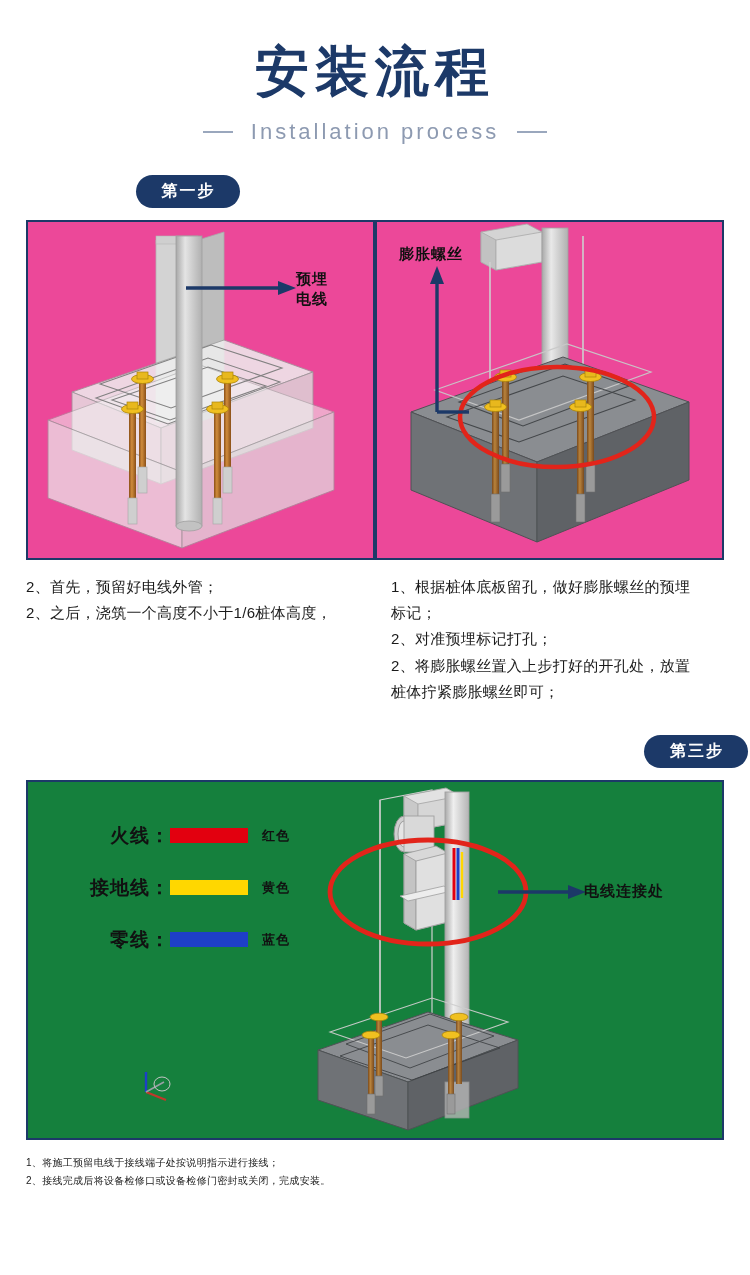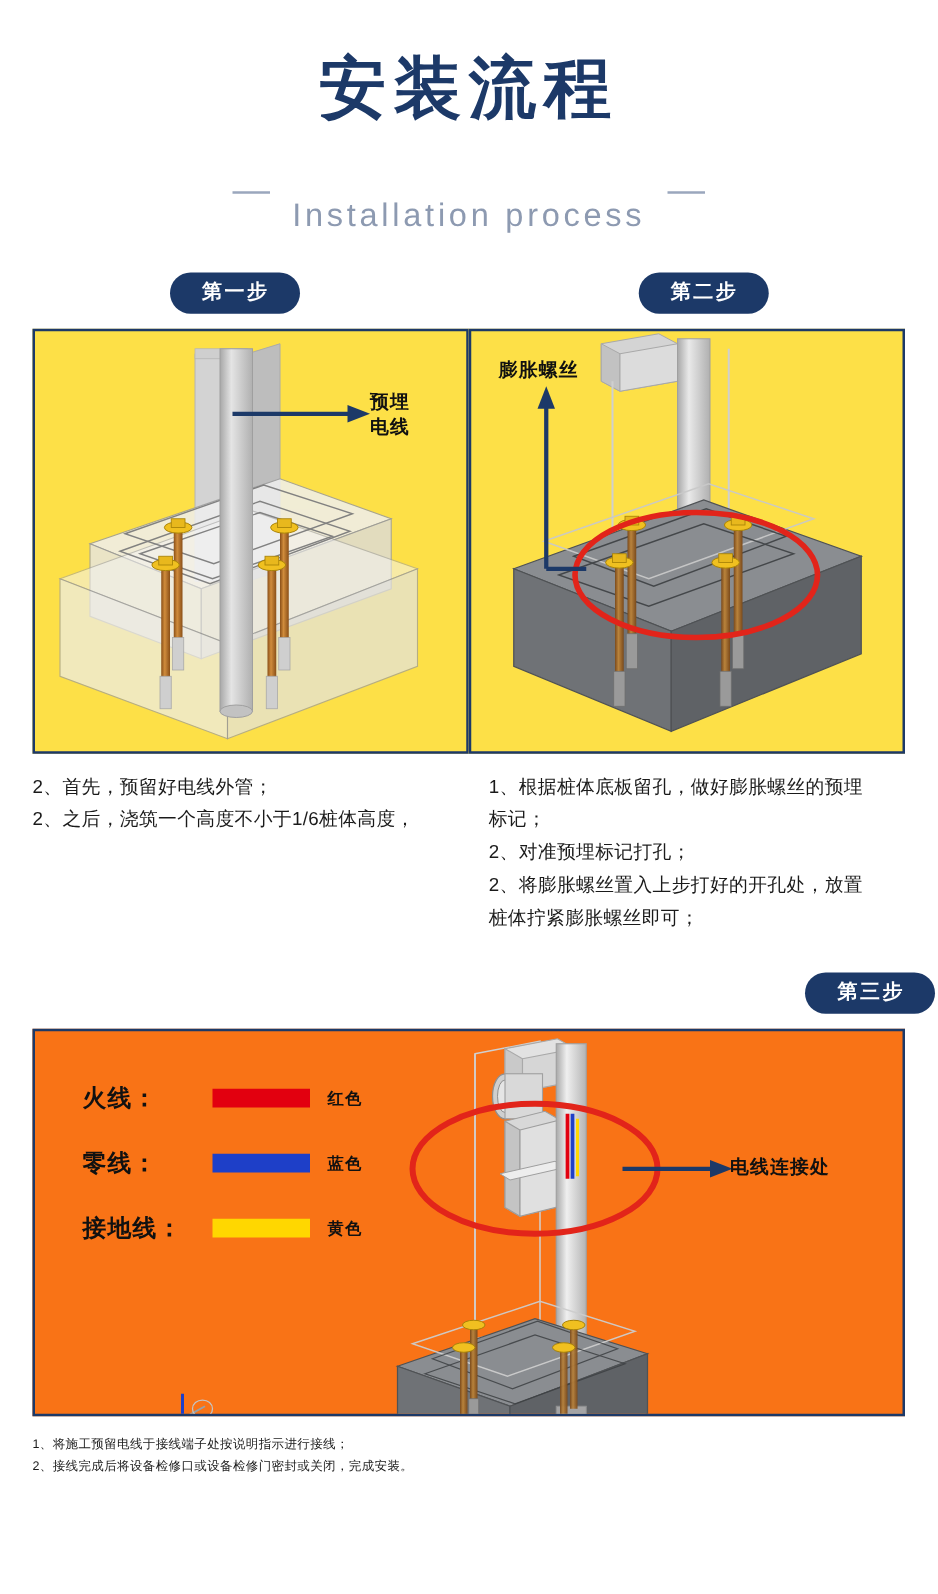--- a/index.html
+++ b/index.html
@@ -43,11 +43,10 @@
     background: #9aa7bd;
   }
   .subtitle {
-    font-size: 26px;
+    font-size: 22px;
     color: #8d9ab1;
     letter-spacing: 3px;
     font-weight: normal;
-    margin-top: 38px;
   }
 
   

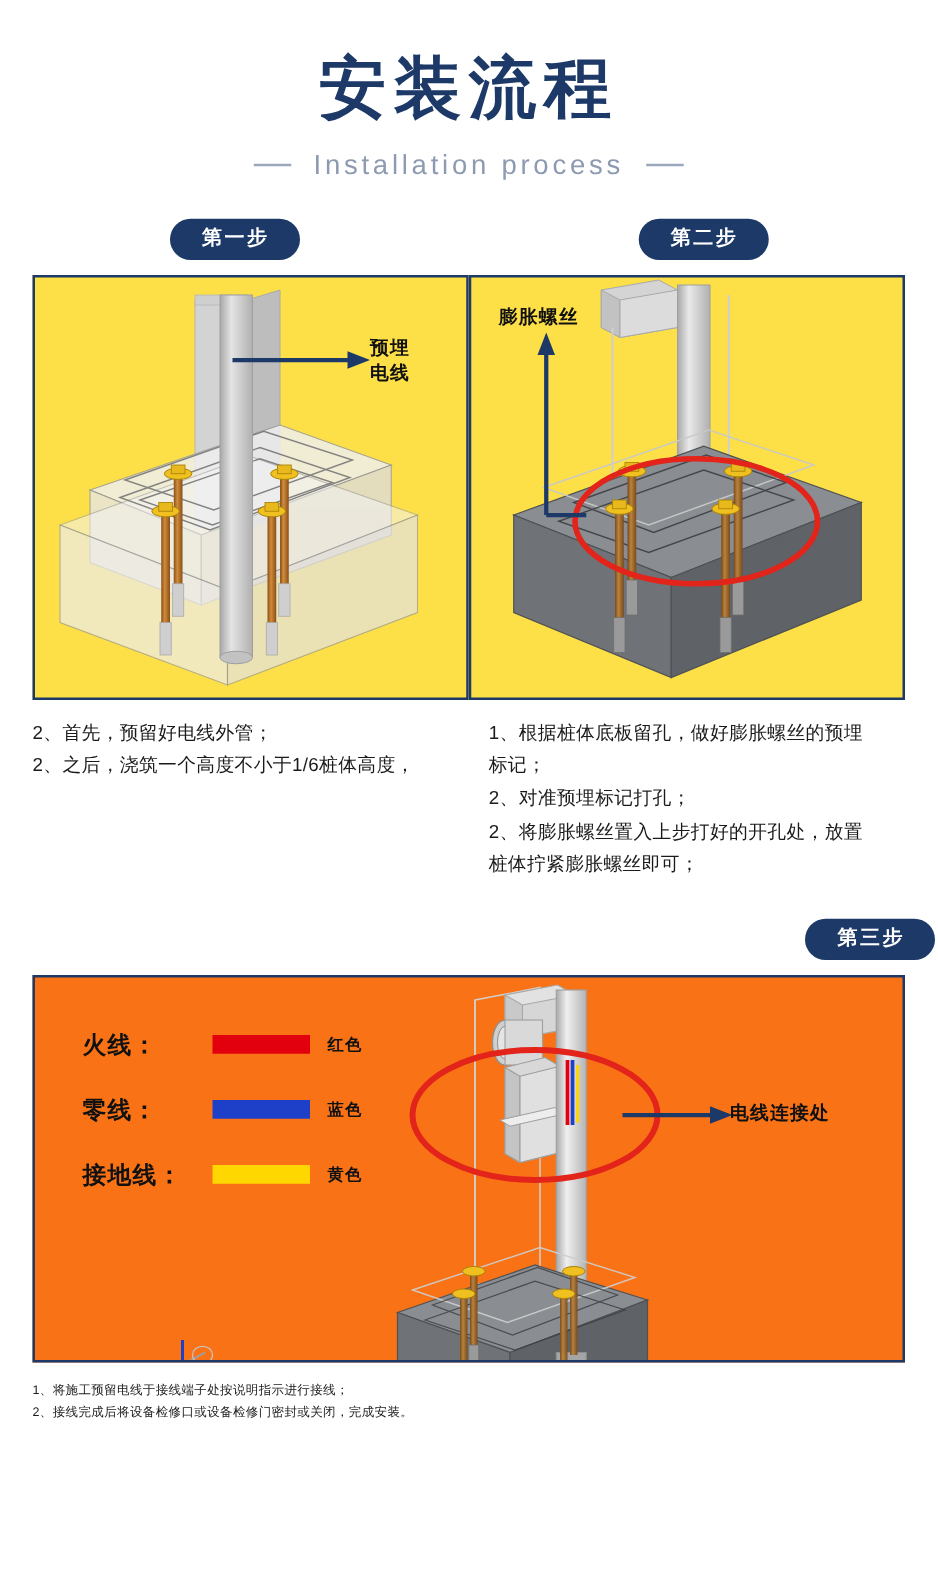--- a/index.html
+++ b/index.html
@@ -201,9 +201,6 @@
 <div class="badge-row">
   <div class="badge-cell">
     <span class="badge">第一步</span>
-  </div>
-  <div class="badge-cell">
-    <span class="badge">第二步</span>
   </div>
 </div>
 

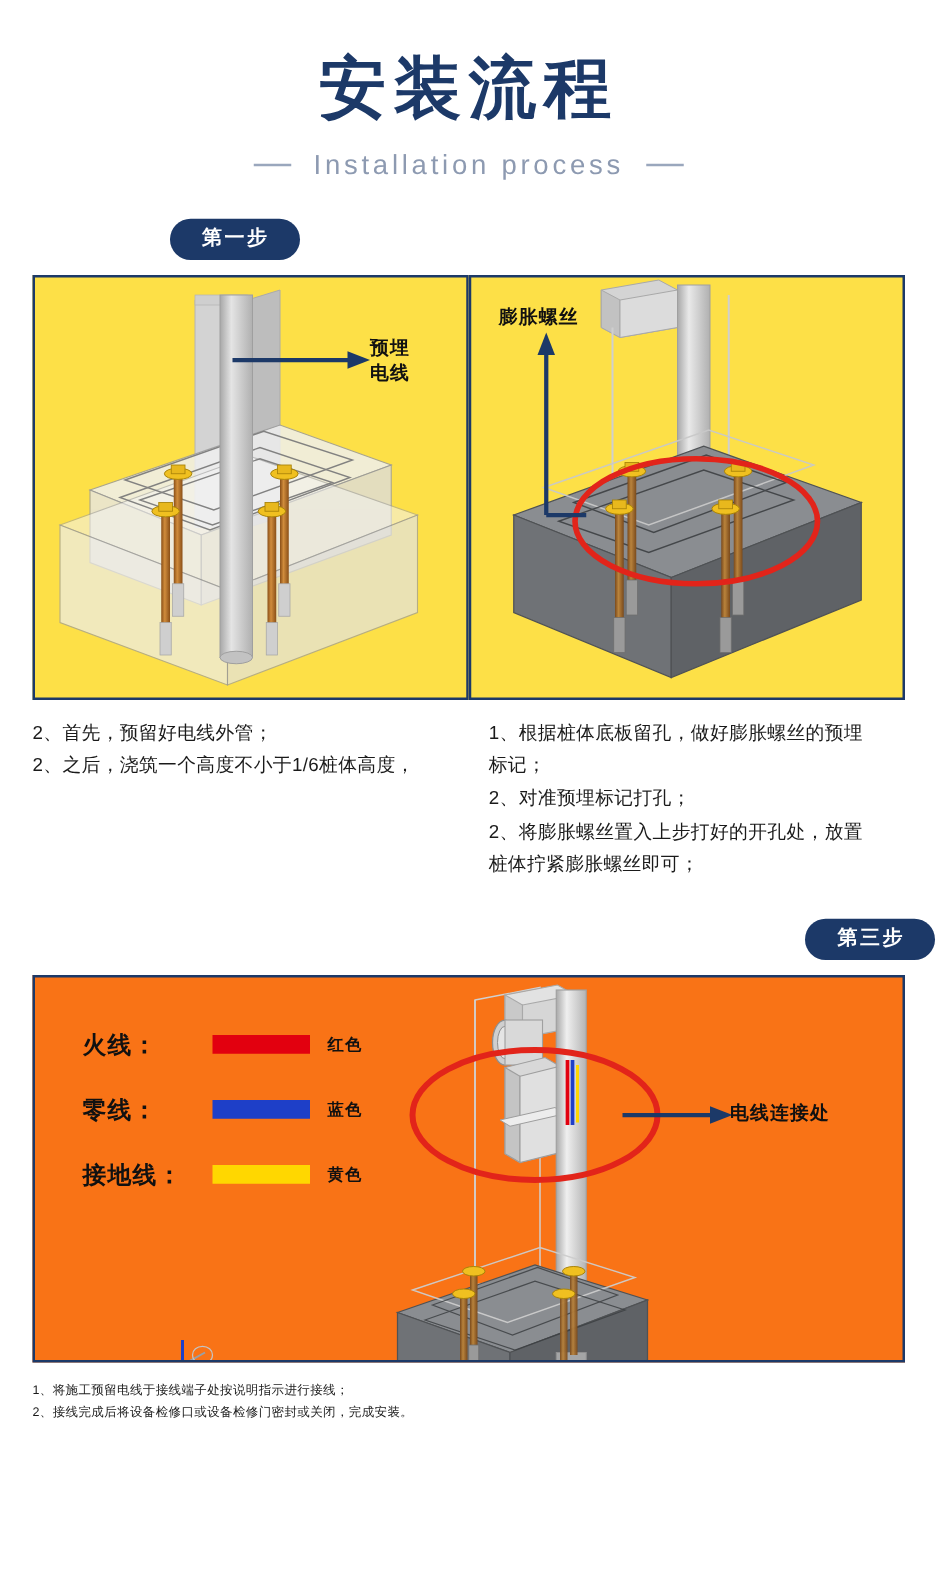--- a/index.html
+++ b/index.html
@@ -91,7 +91,7 @@
     border: 2px solid #1c3968;
     box-sizing: border-box;
     position: relative;
-    background: #fde047;
+    background: #ec4899;
     overflow: hidden;
   }
 

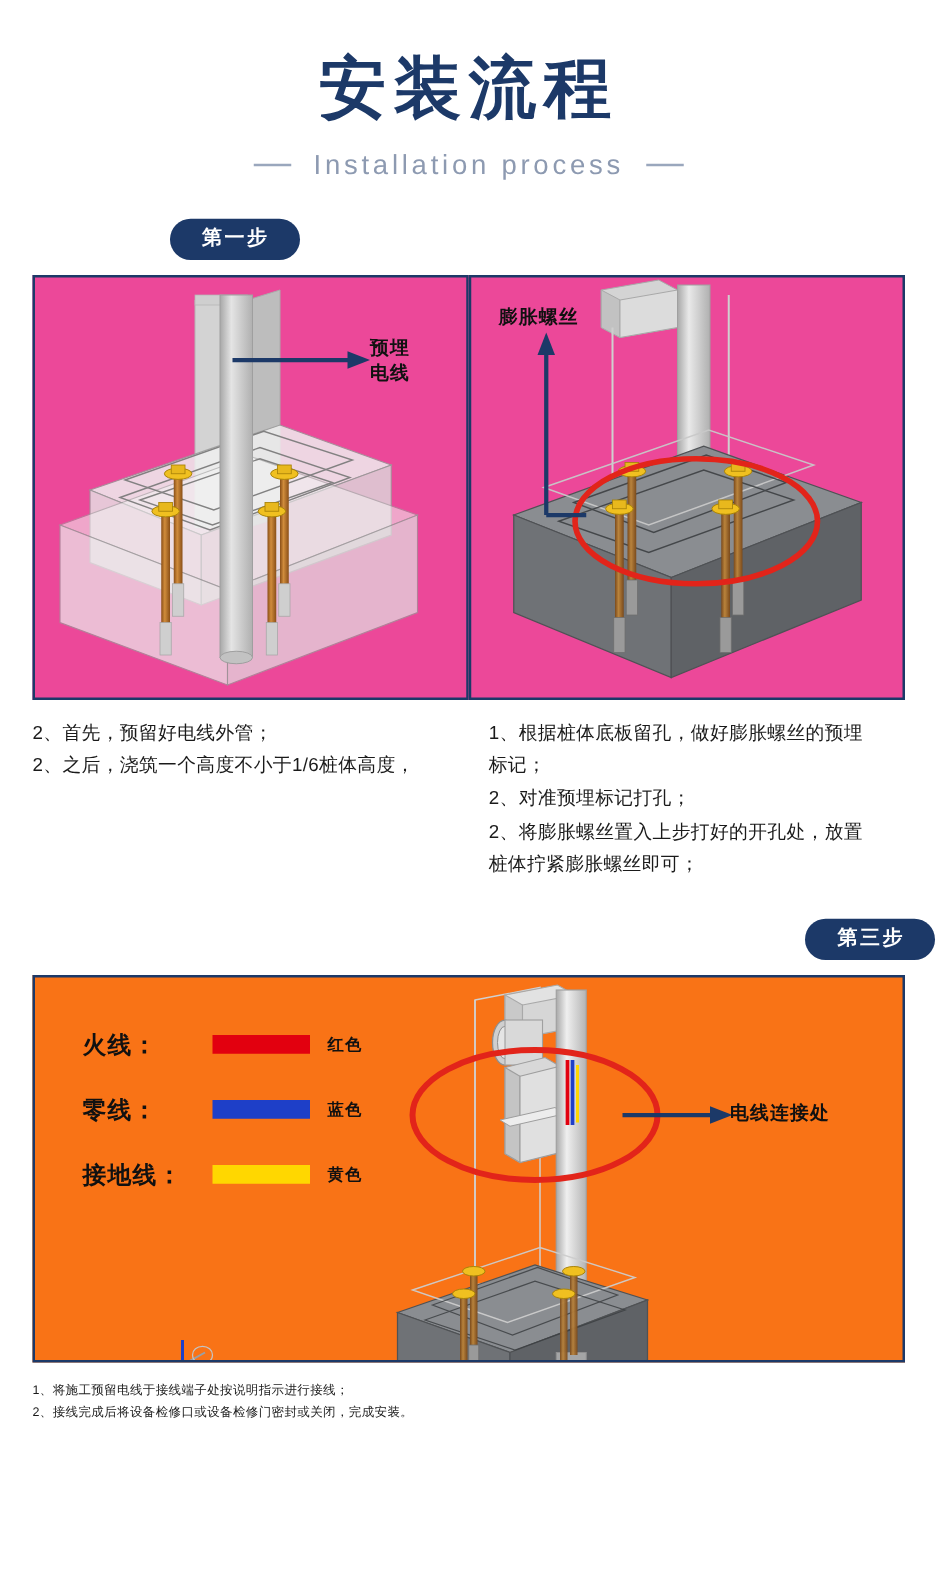--- a/index.html
+++ b/index.html
@@ -123,12 +123,13 @@
   }
   .panel-wide {
     width: 698px;
-    height: 310px;
+    height: 360px;
     border: 2px solid #1c3968;
     box-sizing: border-box;
     position: relative;
-    background: #f97316;
+    background: #15803d;
     overflow: hidden;
+    text-align: right;
   }
 
   

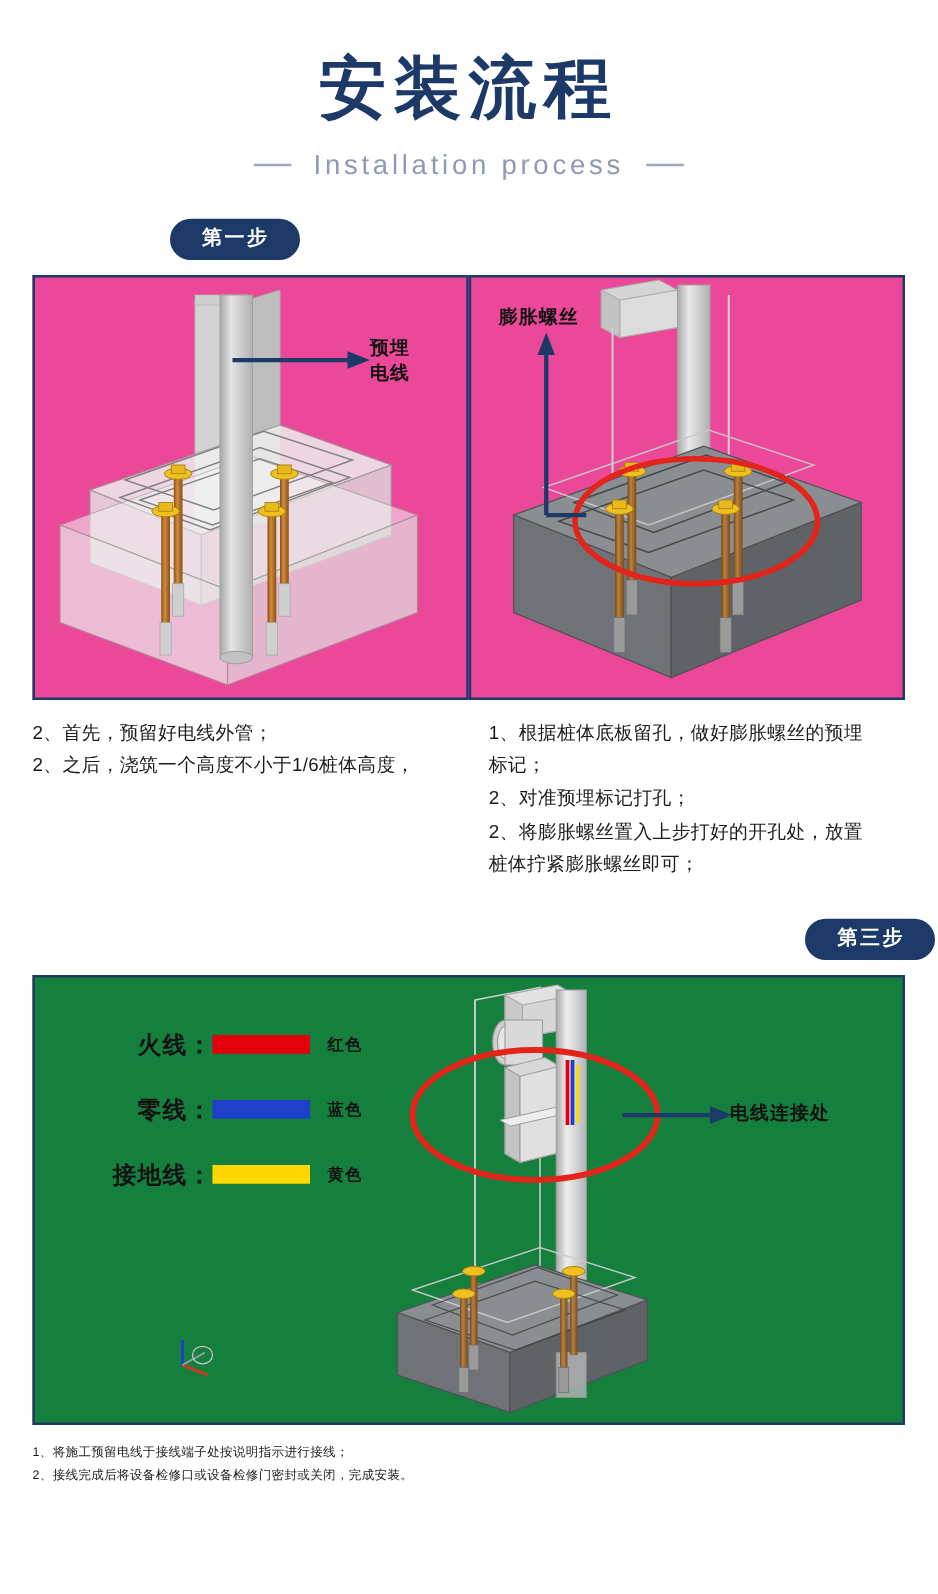--- a/index.html
+++ b/index.html
@@ -376,14 +376,14 @@
         <span class="legend-color-name">红色</span>
       </div>
       <div class="legend-row">
+        <span class="legend-label">接地线：</span>
+        <span class="legend-swatch" style="background:#FFD700"></span>
+        <span class="legend-color-name">黄色</span>
+      </div>
+      <div class="legend-row">
         <span class="legend-label">零线：</span>
         <span class="legend-swatch" style="background:#1E3FC8"></span>
         <span class="legend-color-name">蓝色</span>
-      </div>
-      <div class="legend-row">
-        <span class="legend-label">接地线：</span>
-        <span class="legend-swatch" style="background:#FFD700"></span>
-        <span class="legend-color-name">黄色</span>
       </div>
     </div>
 

